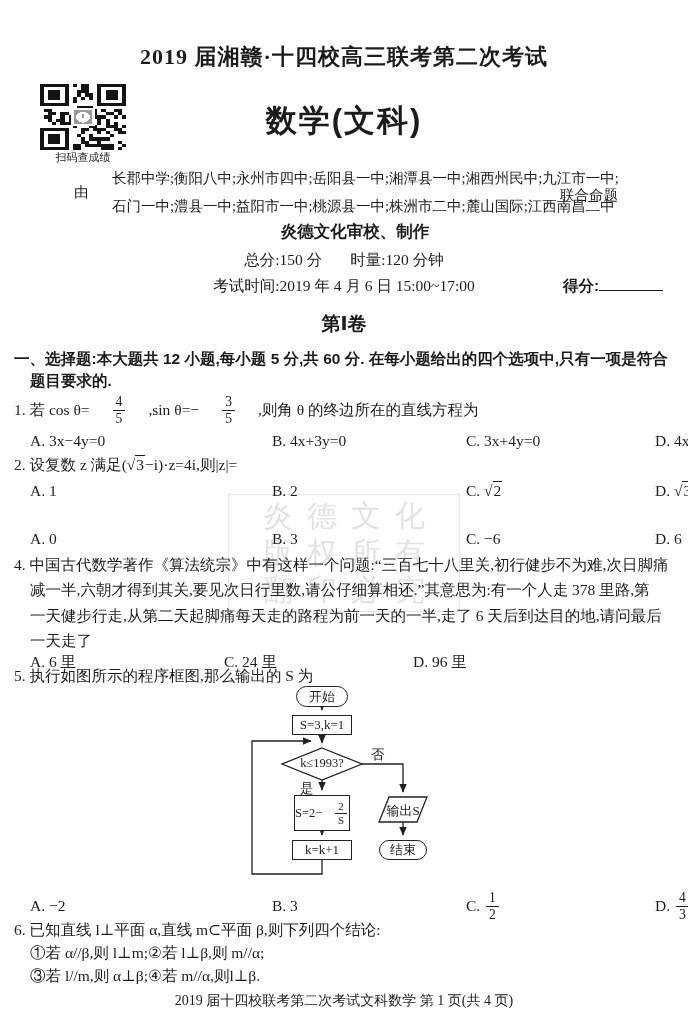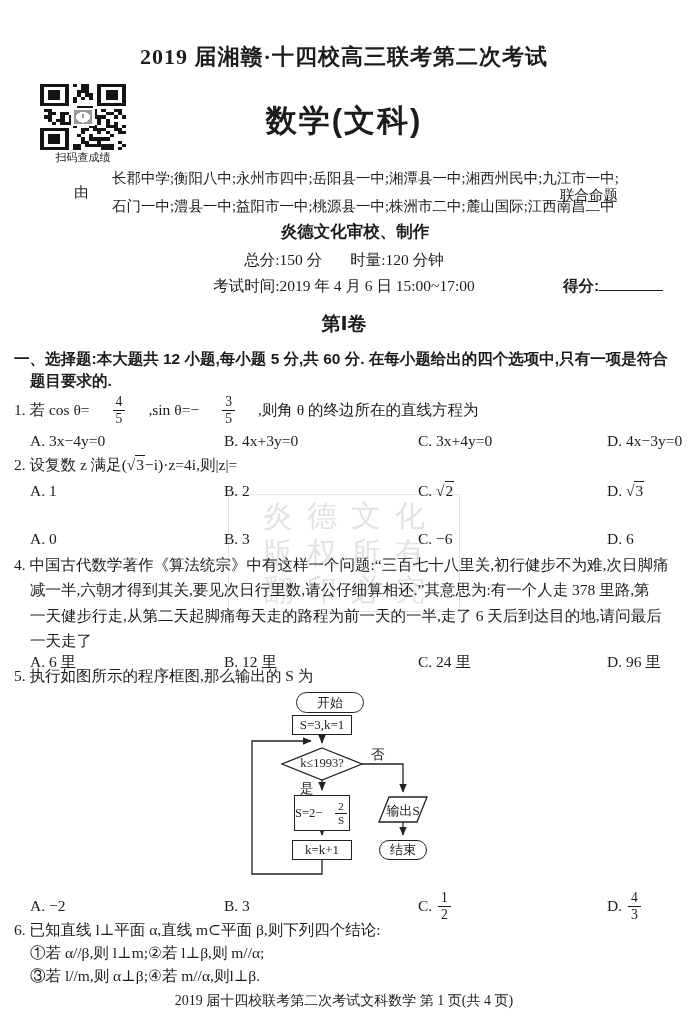--- a/index.html
+++ b/index.html
@@ -19,7 +19,7 @@
   .nowrap{white-space:nowrap;}
   .stem{font-size:15.5px;white-space:nowrap;gap:21px;}
   .opts{position:absolute;left:30px;display:flex;font-size:15.5px;align-items:center;white-space:nowrap;gap:34px;}
-  .opt1{width:160px;}.opt2{width:160px;}.opt3{width:155px;}
+  .opt1{width:160px;}.opt2{width:160px;margin-left:48px;}.opt3{width:155px;}
   .frac{display:inline-block;text-align:center;vertical-align:-0.55em;line-height:1.12;font-size:0.88em;margin:0 2px;}
   .frac .fn{display:block;padding:0 3px;border-bottom:1px solid currentColor;}
   .frac .fd{display:block;padding:0 3px;}

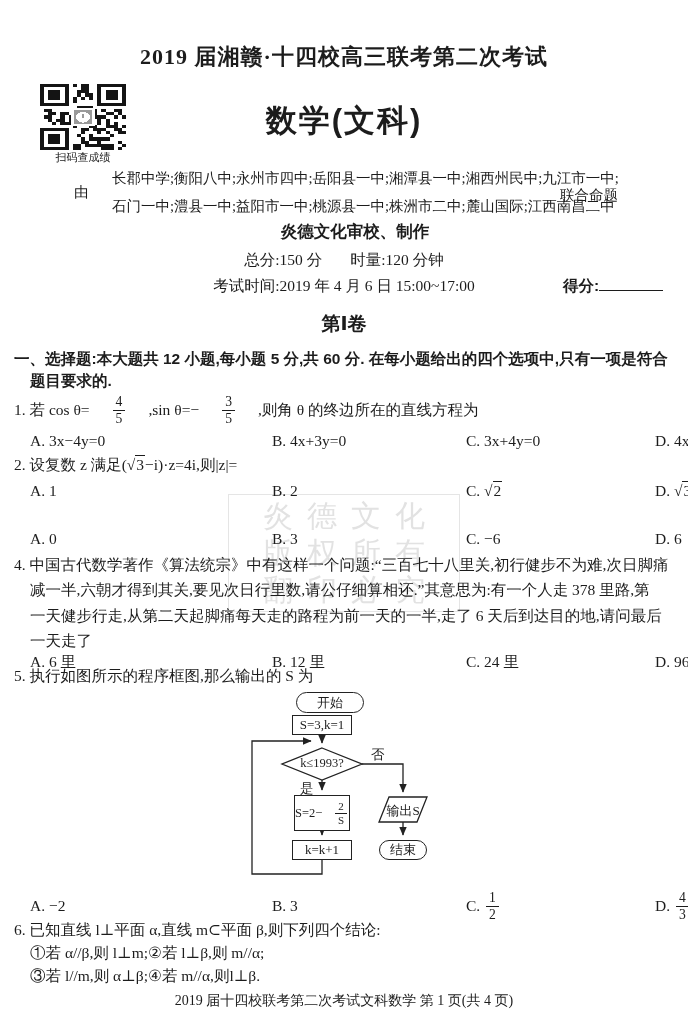--- a/index.html
+++ b/index.html
@@ -261,7 +261,6 @@
   </div>
   <div class="opts" style="top:652px;">
     <span class="opt1">A. 6 里</span>
-    <span class="opt2">B. 12 里</span>
     <span class="opt3">C. 24 里</span>
     <span>D. 96 里</span>
   </div>

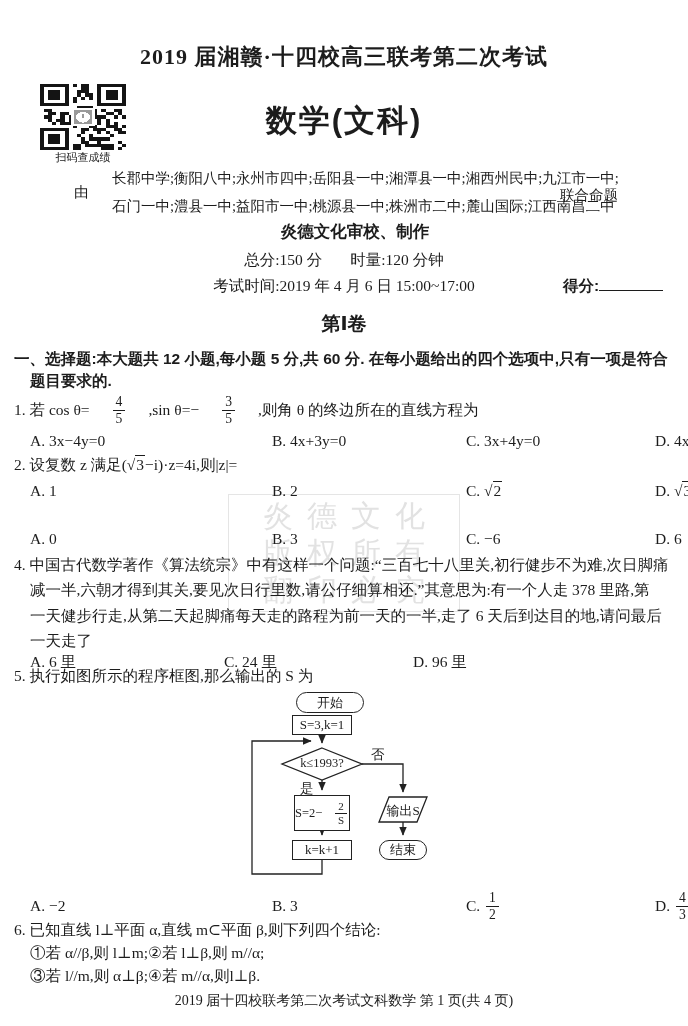--- a/index.html
+++ b/index.html
@@ -286,7 +286,7 @@
         <polygon points="389,119 427,119 417,144 379,144" fill="#fff"></polygon>
       </g>
     </svg>
-    <div class="node round" style="left:296px;top:14px;width:68px;height:21px;">开始</div>
+    <div class="node round" style="left:296px;top:8px;width:52px;height:21px;">开始</div>
     <div class="node" style="left:292px;top:37px;width:60px;height:20px;">S=3,k=1</div>
     <div class="lbl" style="left:282px;top:78px;width:80px;text-align:center;">k≤1993?</div>
     <div class="lbl" style="left:371px;top:68px;font-size:13.5px;">否</div>

